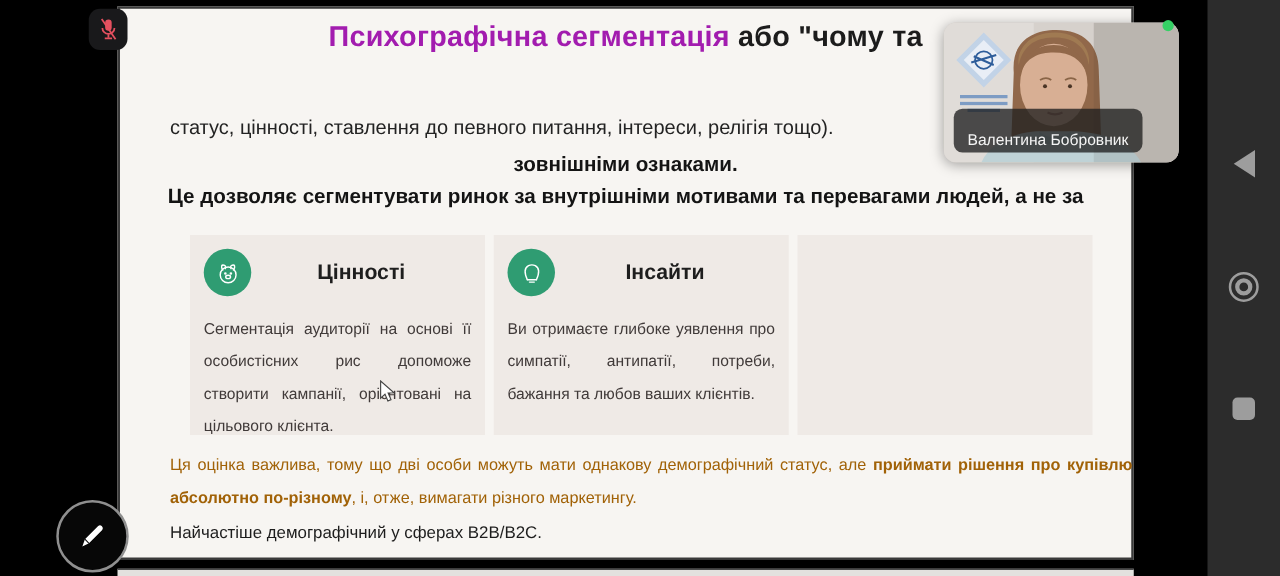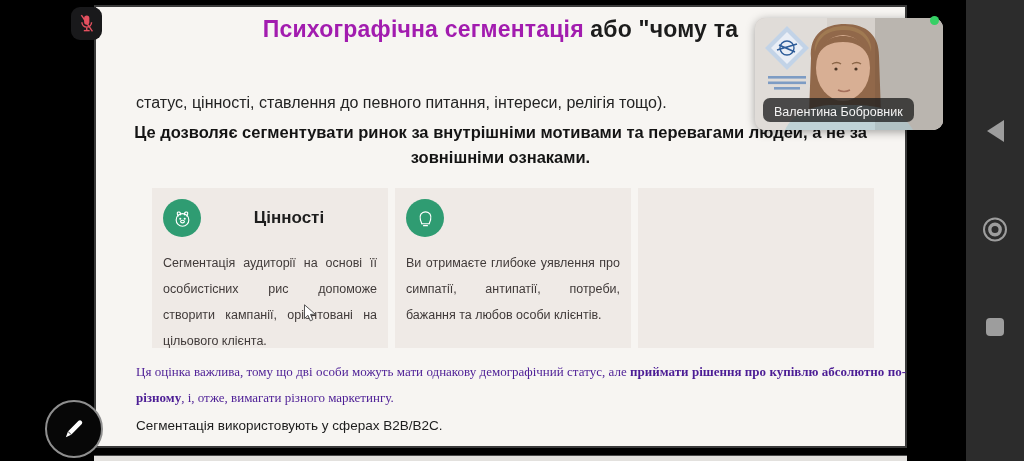--- a/index.html
+++ b/index.html
@@ -57,7 +57,7 @@
   .name-label {
     position:absolute; left:8px; bottom:8px; z-index:2;
     background:rgba(32,32,32,.78); color:#f4f4f4; font-size:12.5px;
-    padding:7px 11px 3px 11px; border-radius:7px; white-space:nowrap;
+    padding:18px 11px 3px 11px; border-radius:7px; white-space:nowrap;
   }
   .active-dot {
     position:absolute; right:4px; top:-2px; width:9px; height:9px;

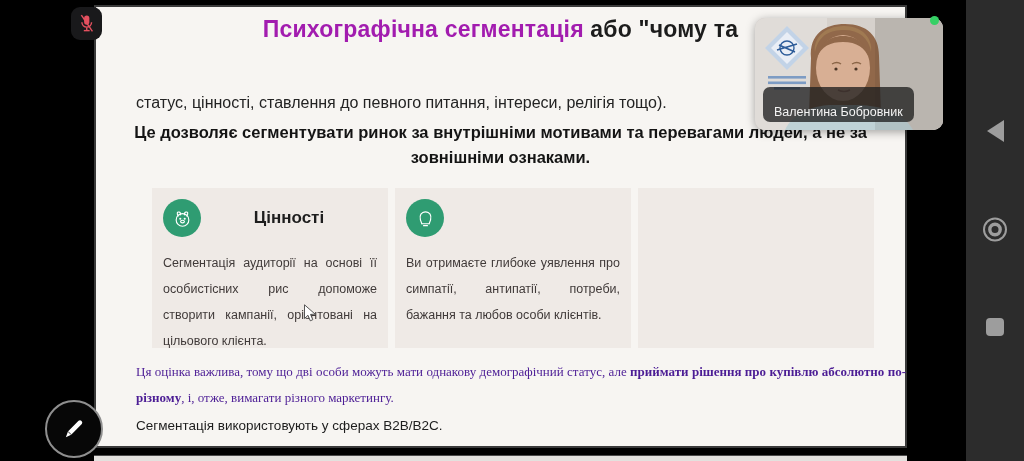--- a/index.html
+++ b/index.html
@@ -102,8 +102,8 @@
   </div>
 
   <div class="key-message">
+    <div>зовнішніми ознаками.</div>
     <div>Це дозволяє сегментувати ринок за внутрішніми мотивами та перевагами людей, а не за</div>
-    <div>зовнішніми ознаками.</div>
   </div>
 
   <div class="cards">

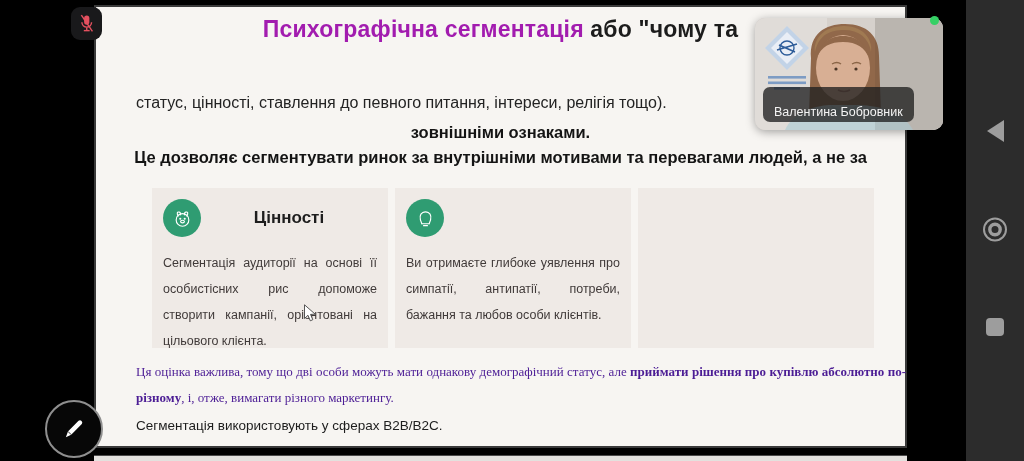--- a/index.html
+++ b/index.html
@@ -134,6 +134,7 @@
             <line x1="10" y1="19.5" x2="14" y2="19.5"></line>
           </svg>
         </span>
+        <span class="card-title">Інсайти</span>
       </div>
       <div class="card-text">Ви отримаєте глибоке уявлення про симпатії, антипатії, потреби, бажання та любов особи клієнтів.</div>
     </div>

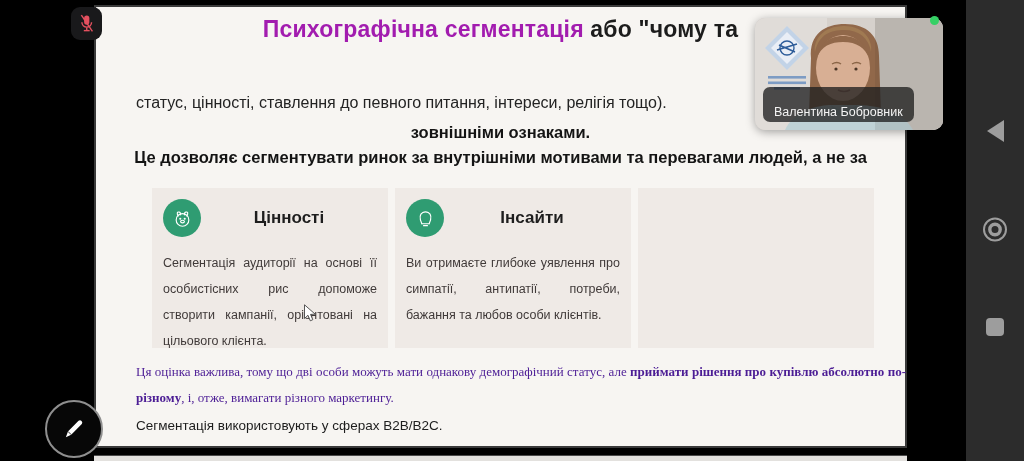--- a/index.html
+++ b/index.html
@@ -136,7 +136,7 @@
         </span>
         <span class="card-title">Інсайти</span>
       </div>
-      <div class="card-text">Ви отримаєте глибоке уявлення про симпатії, антипатії, потреби, бажання та любов особи клієнтів.</div>
+      <div class="card-text">Ви отримаєте глибоке уявлення про симпатії, антипатії, потреби, бажання та любов ваших клієнтів.</div>
     </div>
 
     <div class="card">

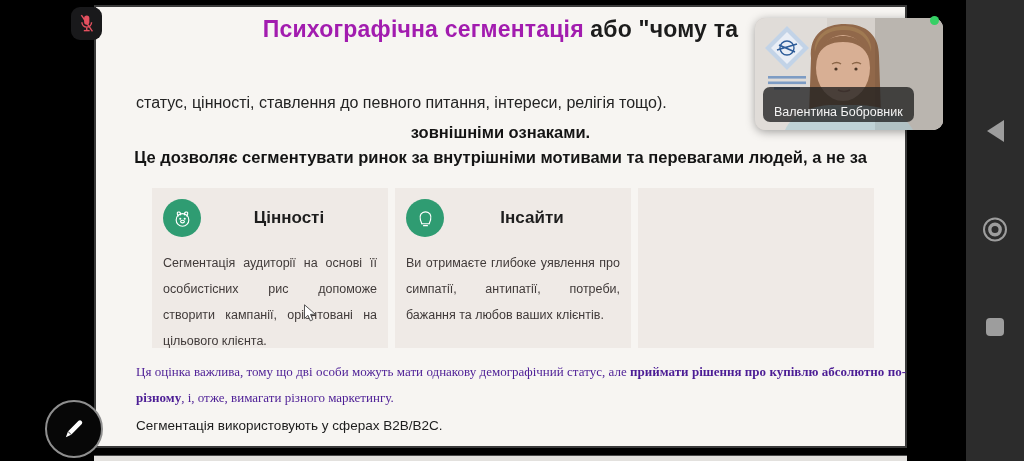--- a/index.html
+++ b/index.html
@@ -42,7 +42,7 @@
     text-align:justify; color:#403a39; }
   .note {
     position:absolute; top:352px; left:40px; width:770px;
-    font-size:13px; line-height:26px; color:#4c1d95; text-align:justify;font-family:Liberation Serif, serif;
+    font-size:13px; line-height:26px; color:#a16207; text-align:justify;
   }
   .footer-line { position:absolute; top:411px; left:40px; font-size:13.5px; color:#1d1d1d; }
 

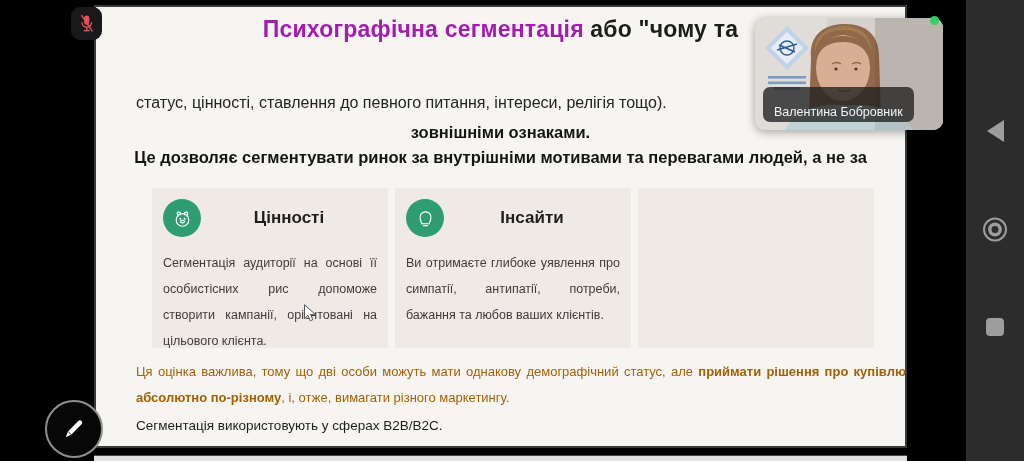--- a/index.html
+++ b/index.html
@@ -148,7 +148,7 @@
     <span>Ця оцінка важлива, тому що дві особи можуть мати однакову демографічний статус, але </span><b>приймати рішення про купівлю абсолютно по-різному</b><span>, і, отже, вимагати різного маркетингу.</span>
   </div>
 
-  <div class="footer-line">Сегментація використовують у сферах B2B/B2C.</div>
+  <div class="footer-line">Найчастіше демографічний у сферах B2B/B2C.</div>
 
 </div>
 

